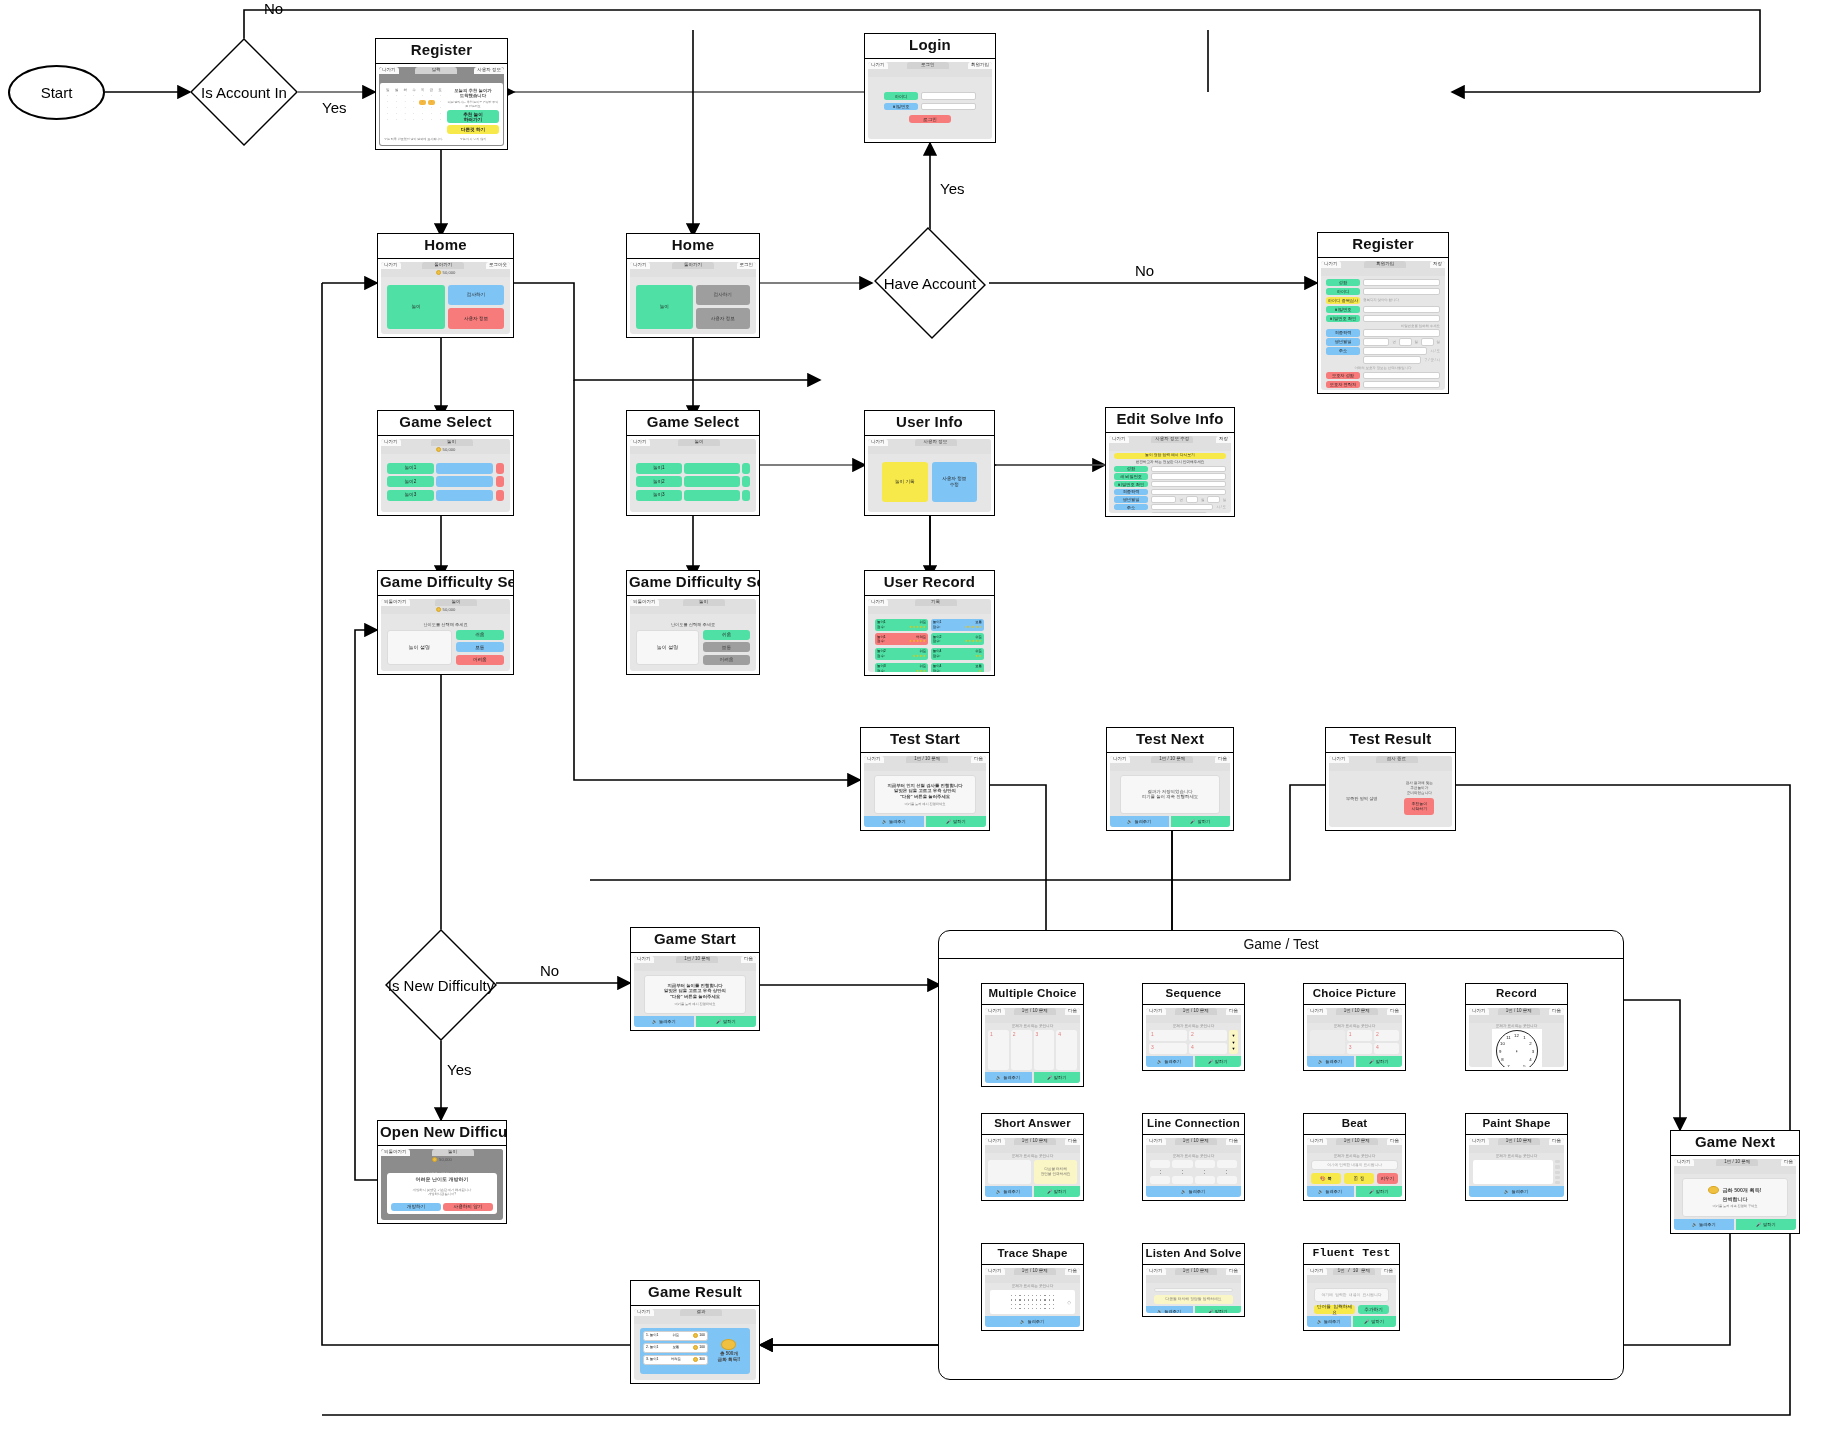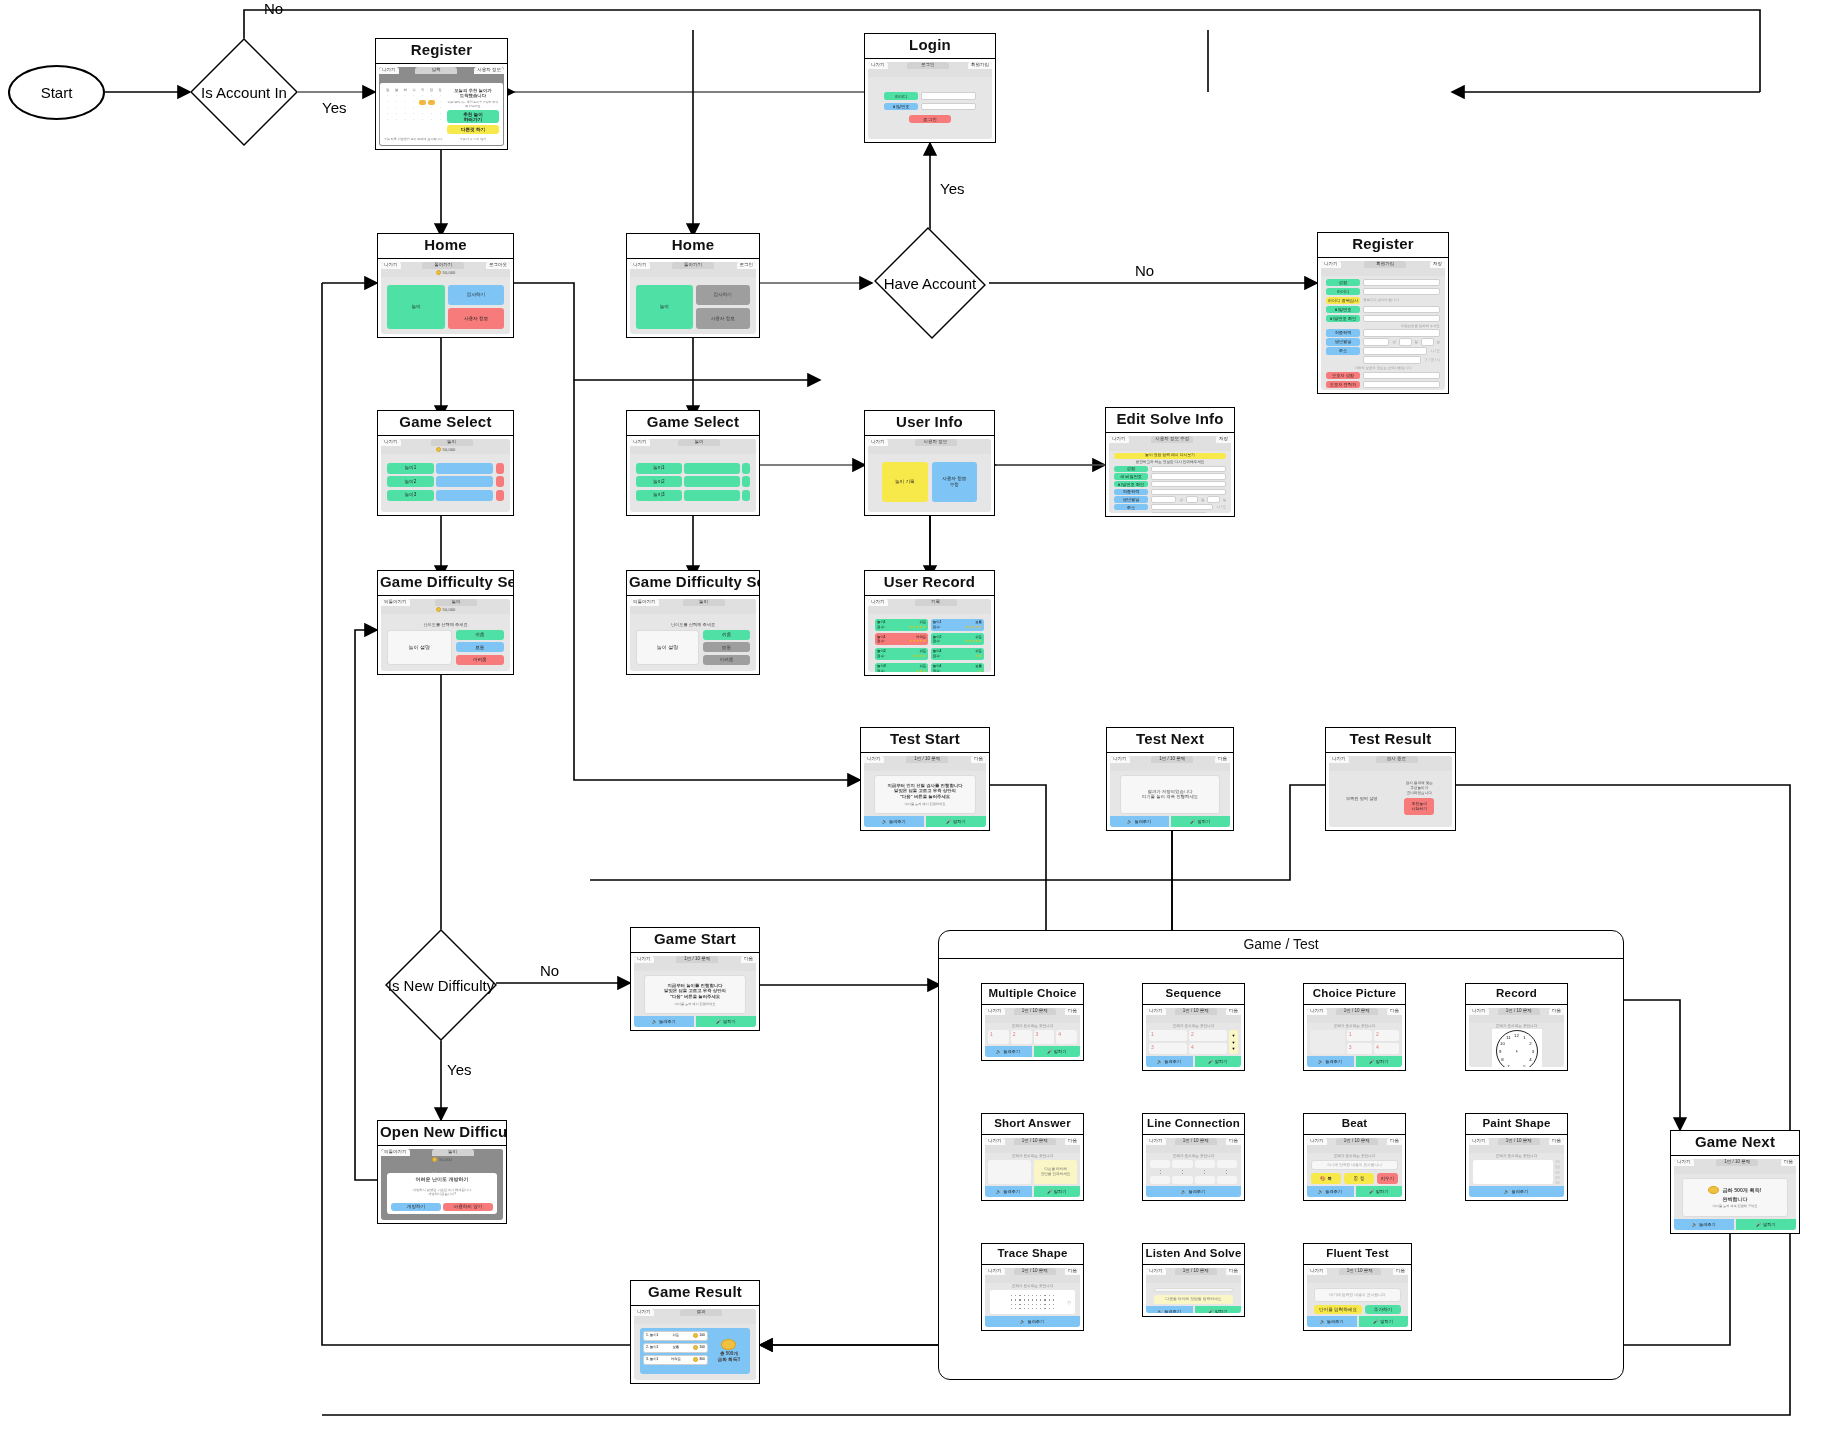--- a/index.html
+++ b/index.html
@@ -1087,7 +1087,7 @@
   <div class="group" style="left:938px; top:930px; width:686px; height:450px;">
     <div class="gtitle">Game / Test</div>
 
-    <div class="card mini" style="left:42px; top:52px; width:103px; height:78px; position:absolute;">
+    <div class="card mini" style="left:42px; top:52px; width:103px; height:104px; position:absolute;">
       <div class="card-title">Multiple Choice</div>
       <div class="card-body">
         <div class="app">

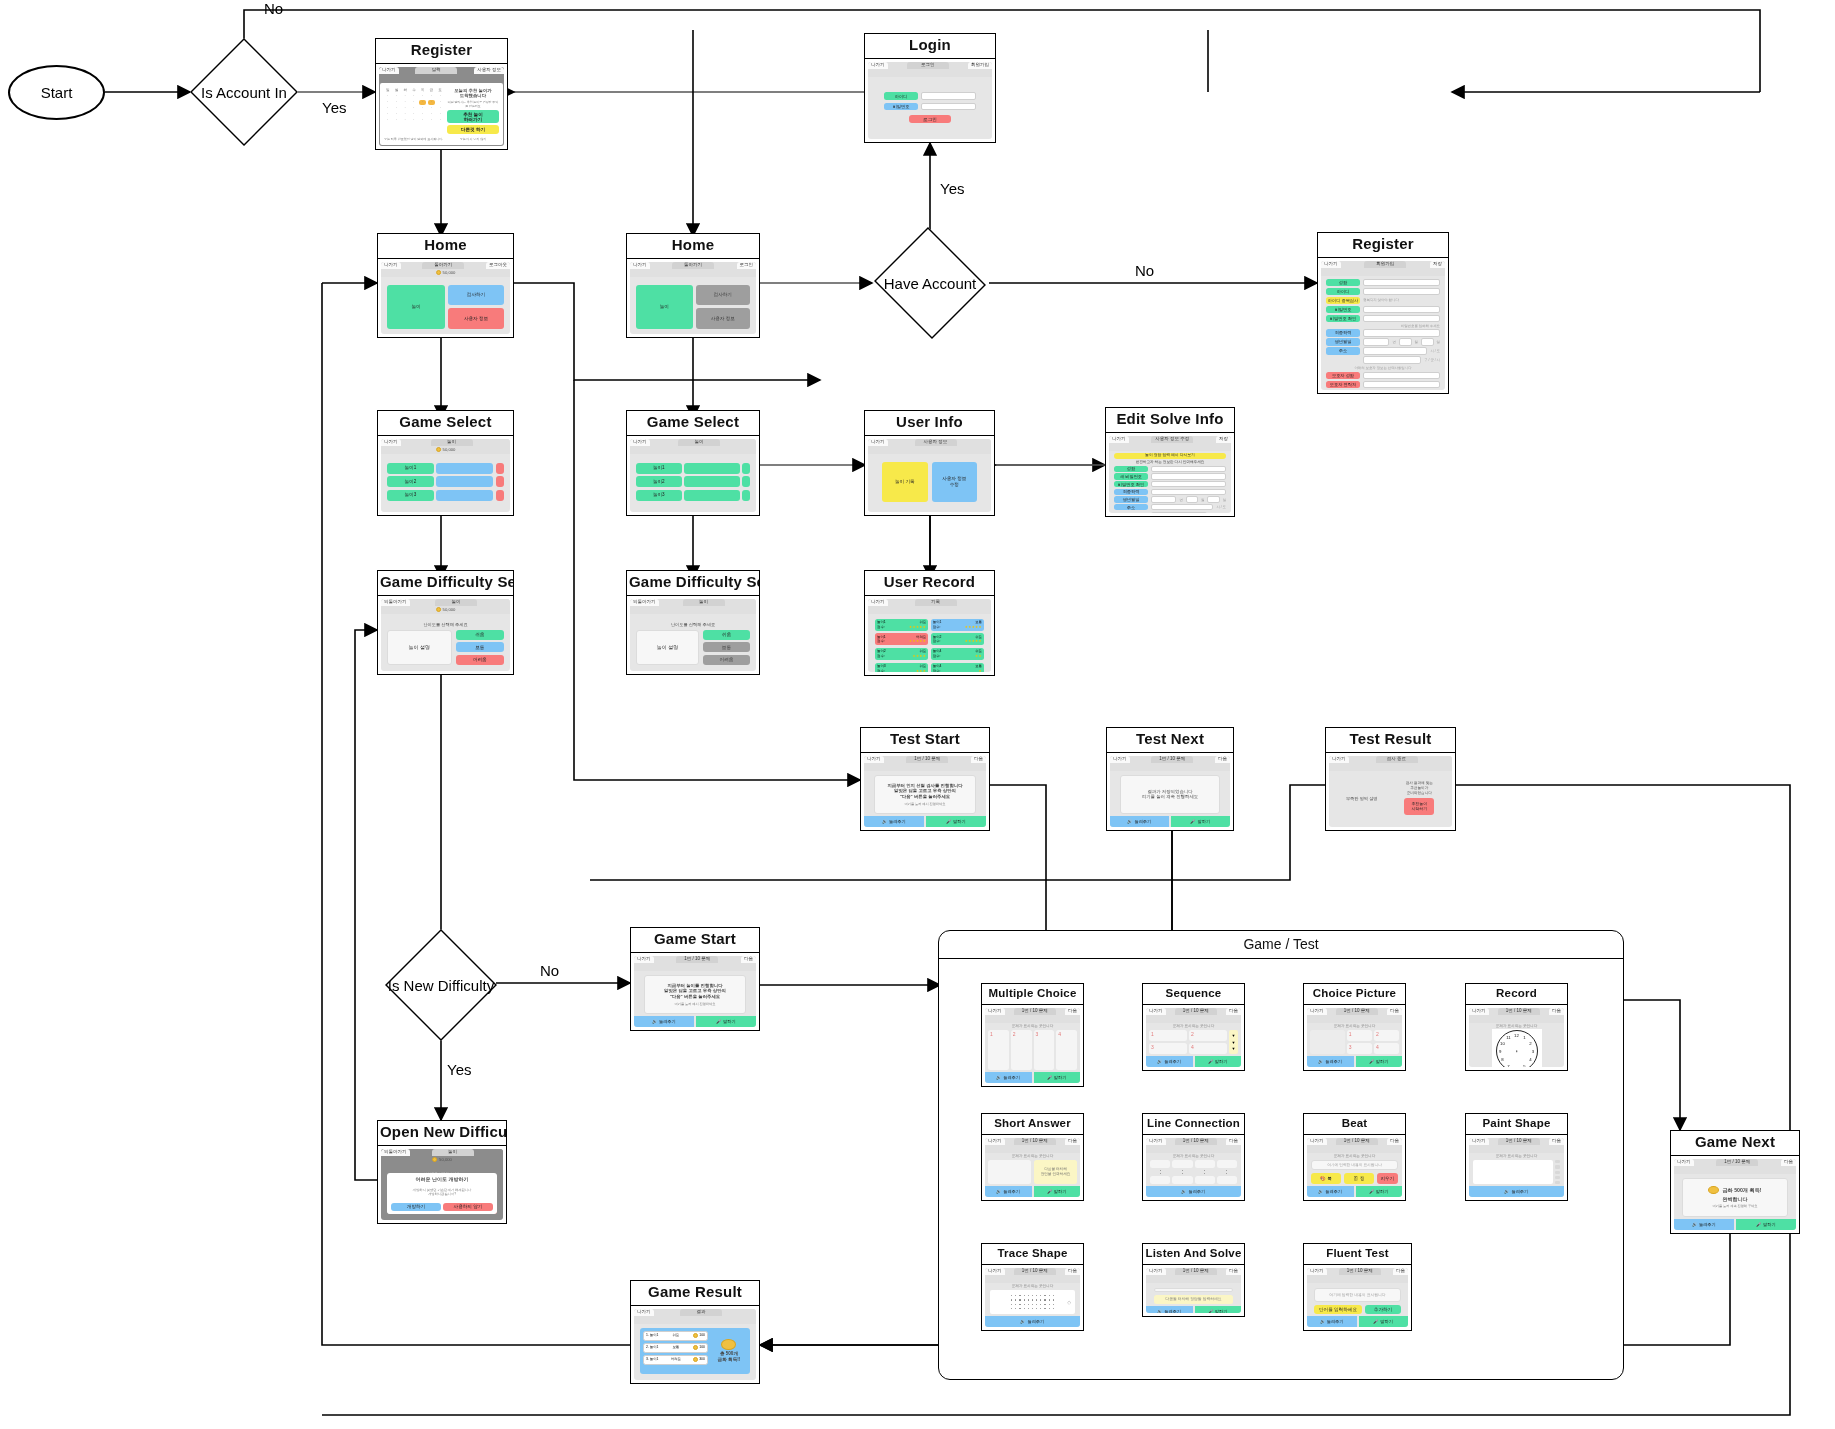--- a/index.html
+++ b/index.html
@@ -1492,7 +1492,7 @@
       </div>
     </div>
 
-    <div class="card mini" style="left:364px; top:312px; width:109px; height:88px; position:absolute;">
+    <div class="card mini" style="left:364px; top:312px; width:97px; height:88px; position:absolute;font-family:Liberation Mono, monospace;">
       <div class="card-title">Fluent Test</div>
       <div class="card-body">
         <div class="app">

